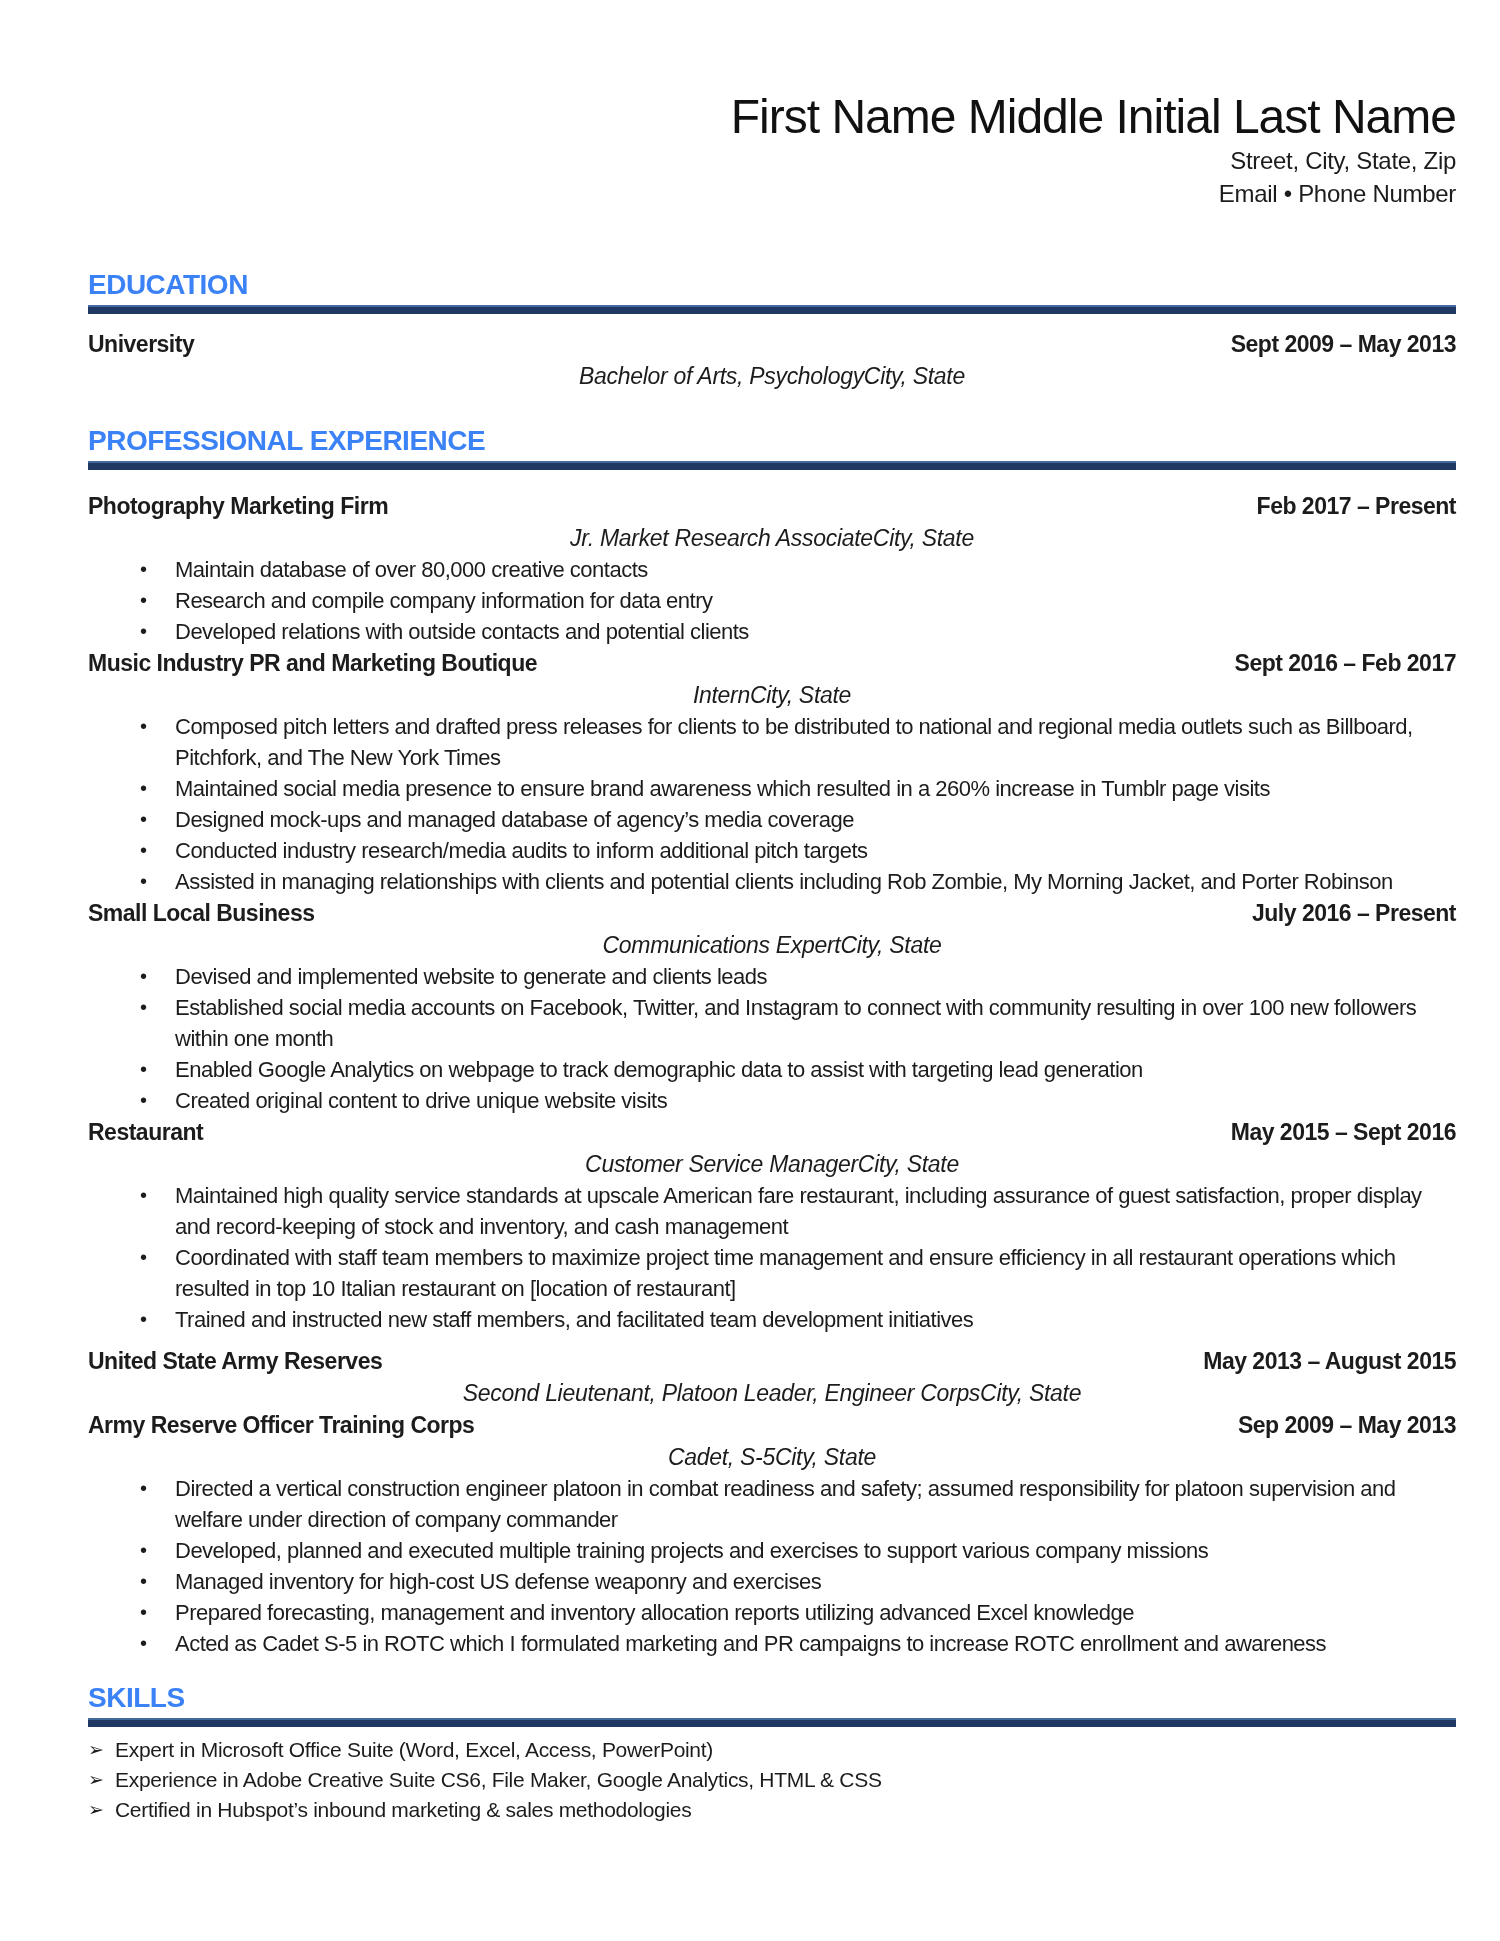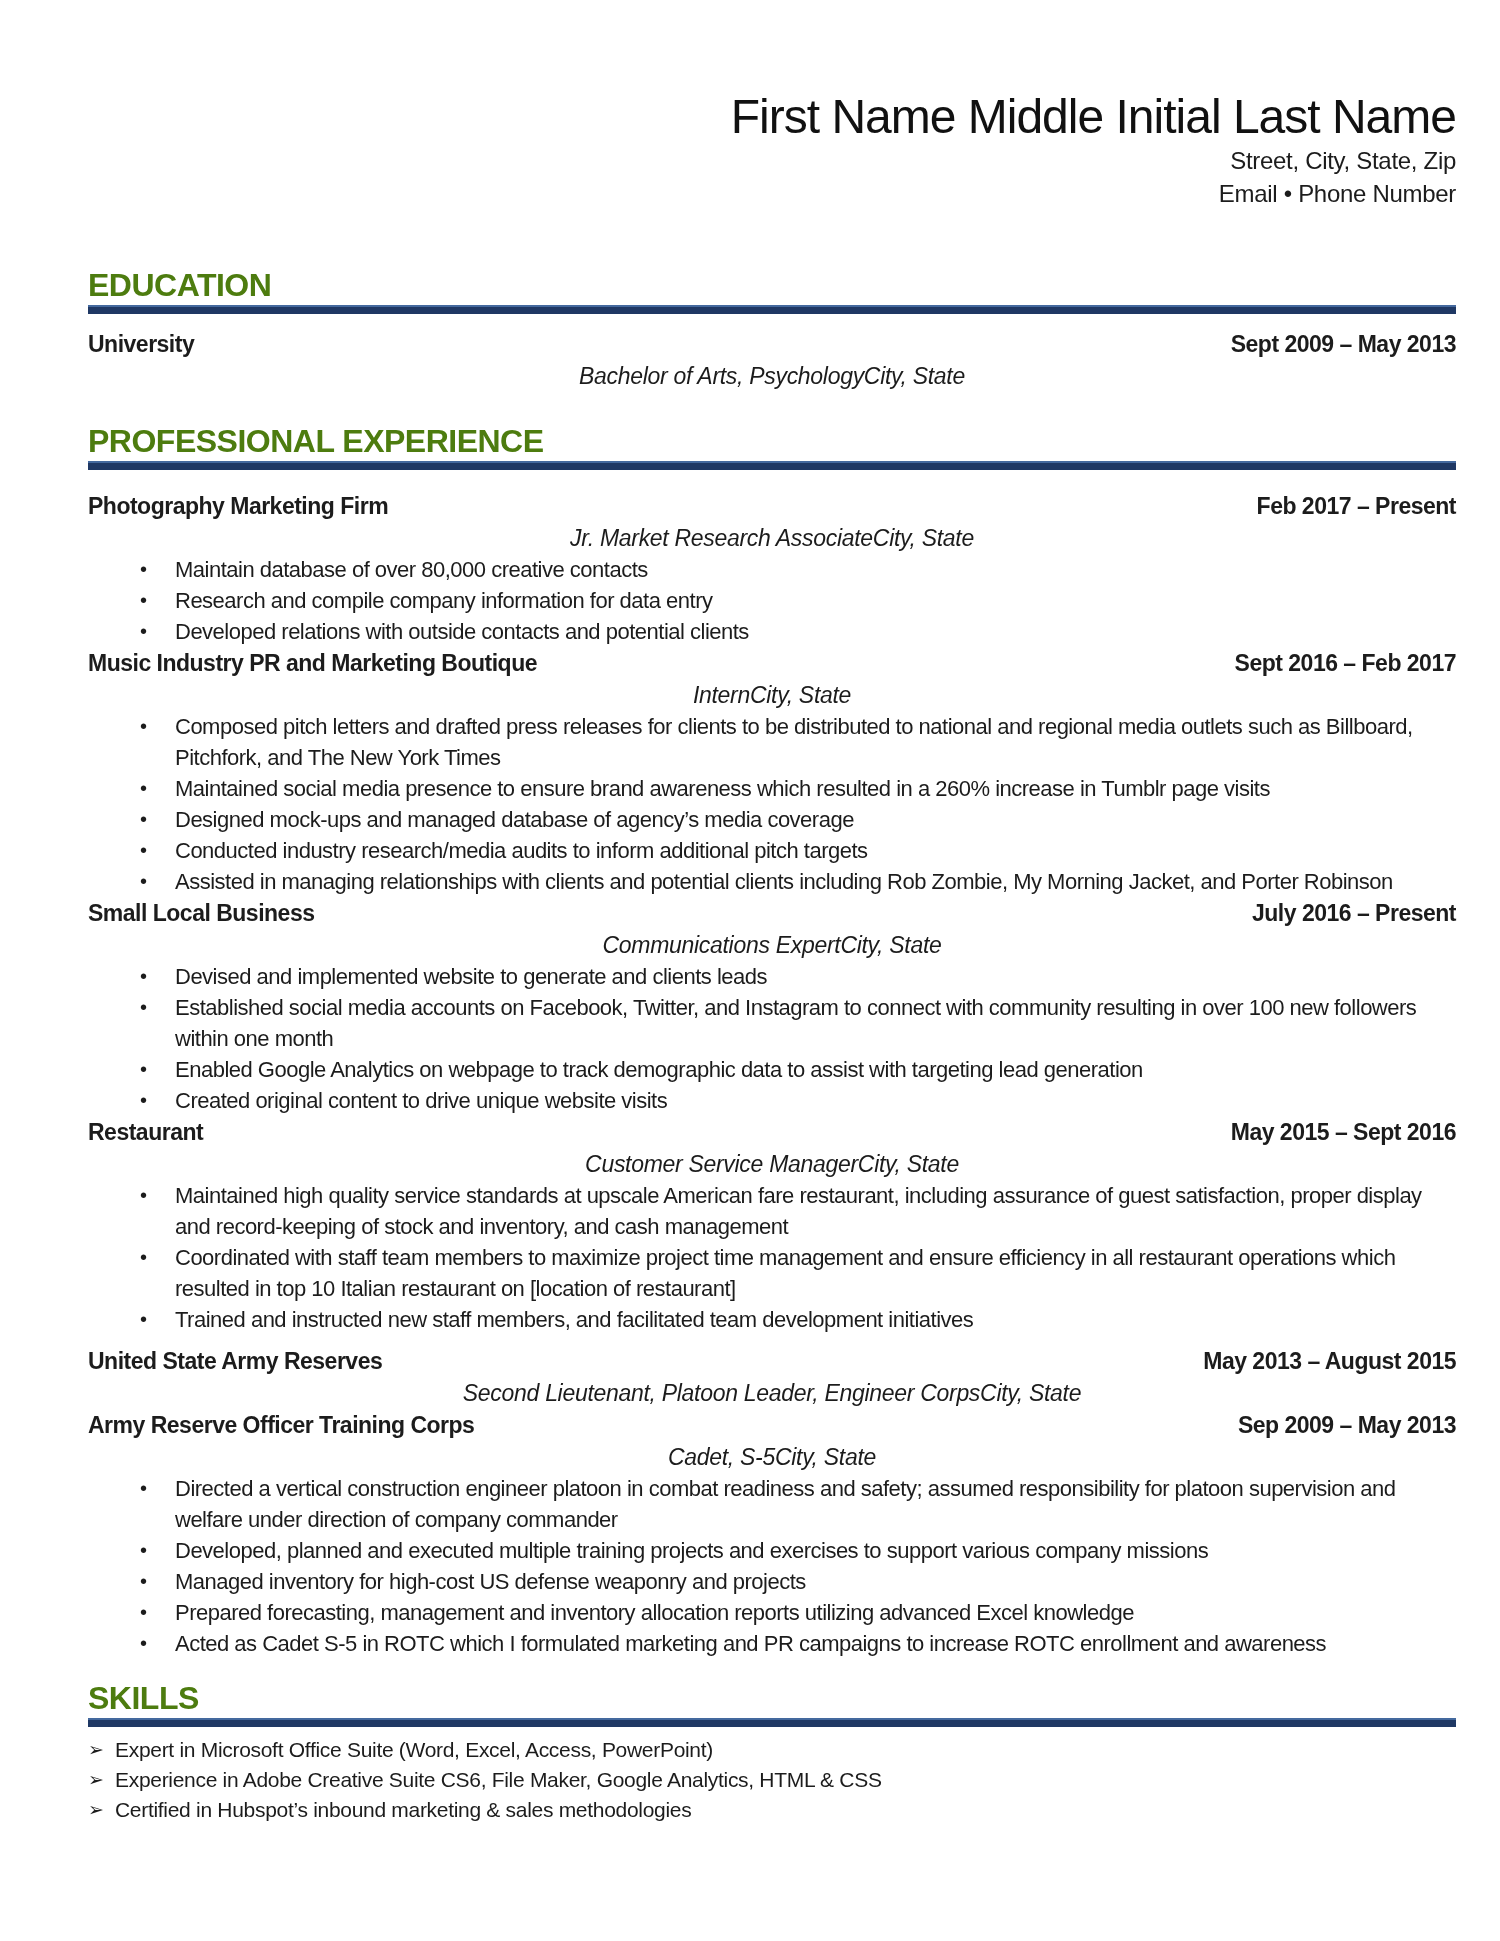--- a/index.html
+++ b/index.html
@@ -33,11 +33,11 @@
 
   
   .section-heading {
-    font-size: 32px;
+    font-size: 28px;
     line-height: 30px;
     font-weight: bold;
     letter-spacing: -0.5px;
-    color: #4d7c0f;
+    color: #3b82f6;
   }
   .edu-heading  { margin-top: 60px; }
   .exp-heading  { margin-top: 34px; }

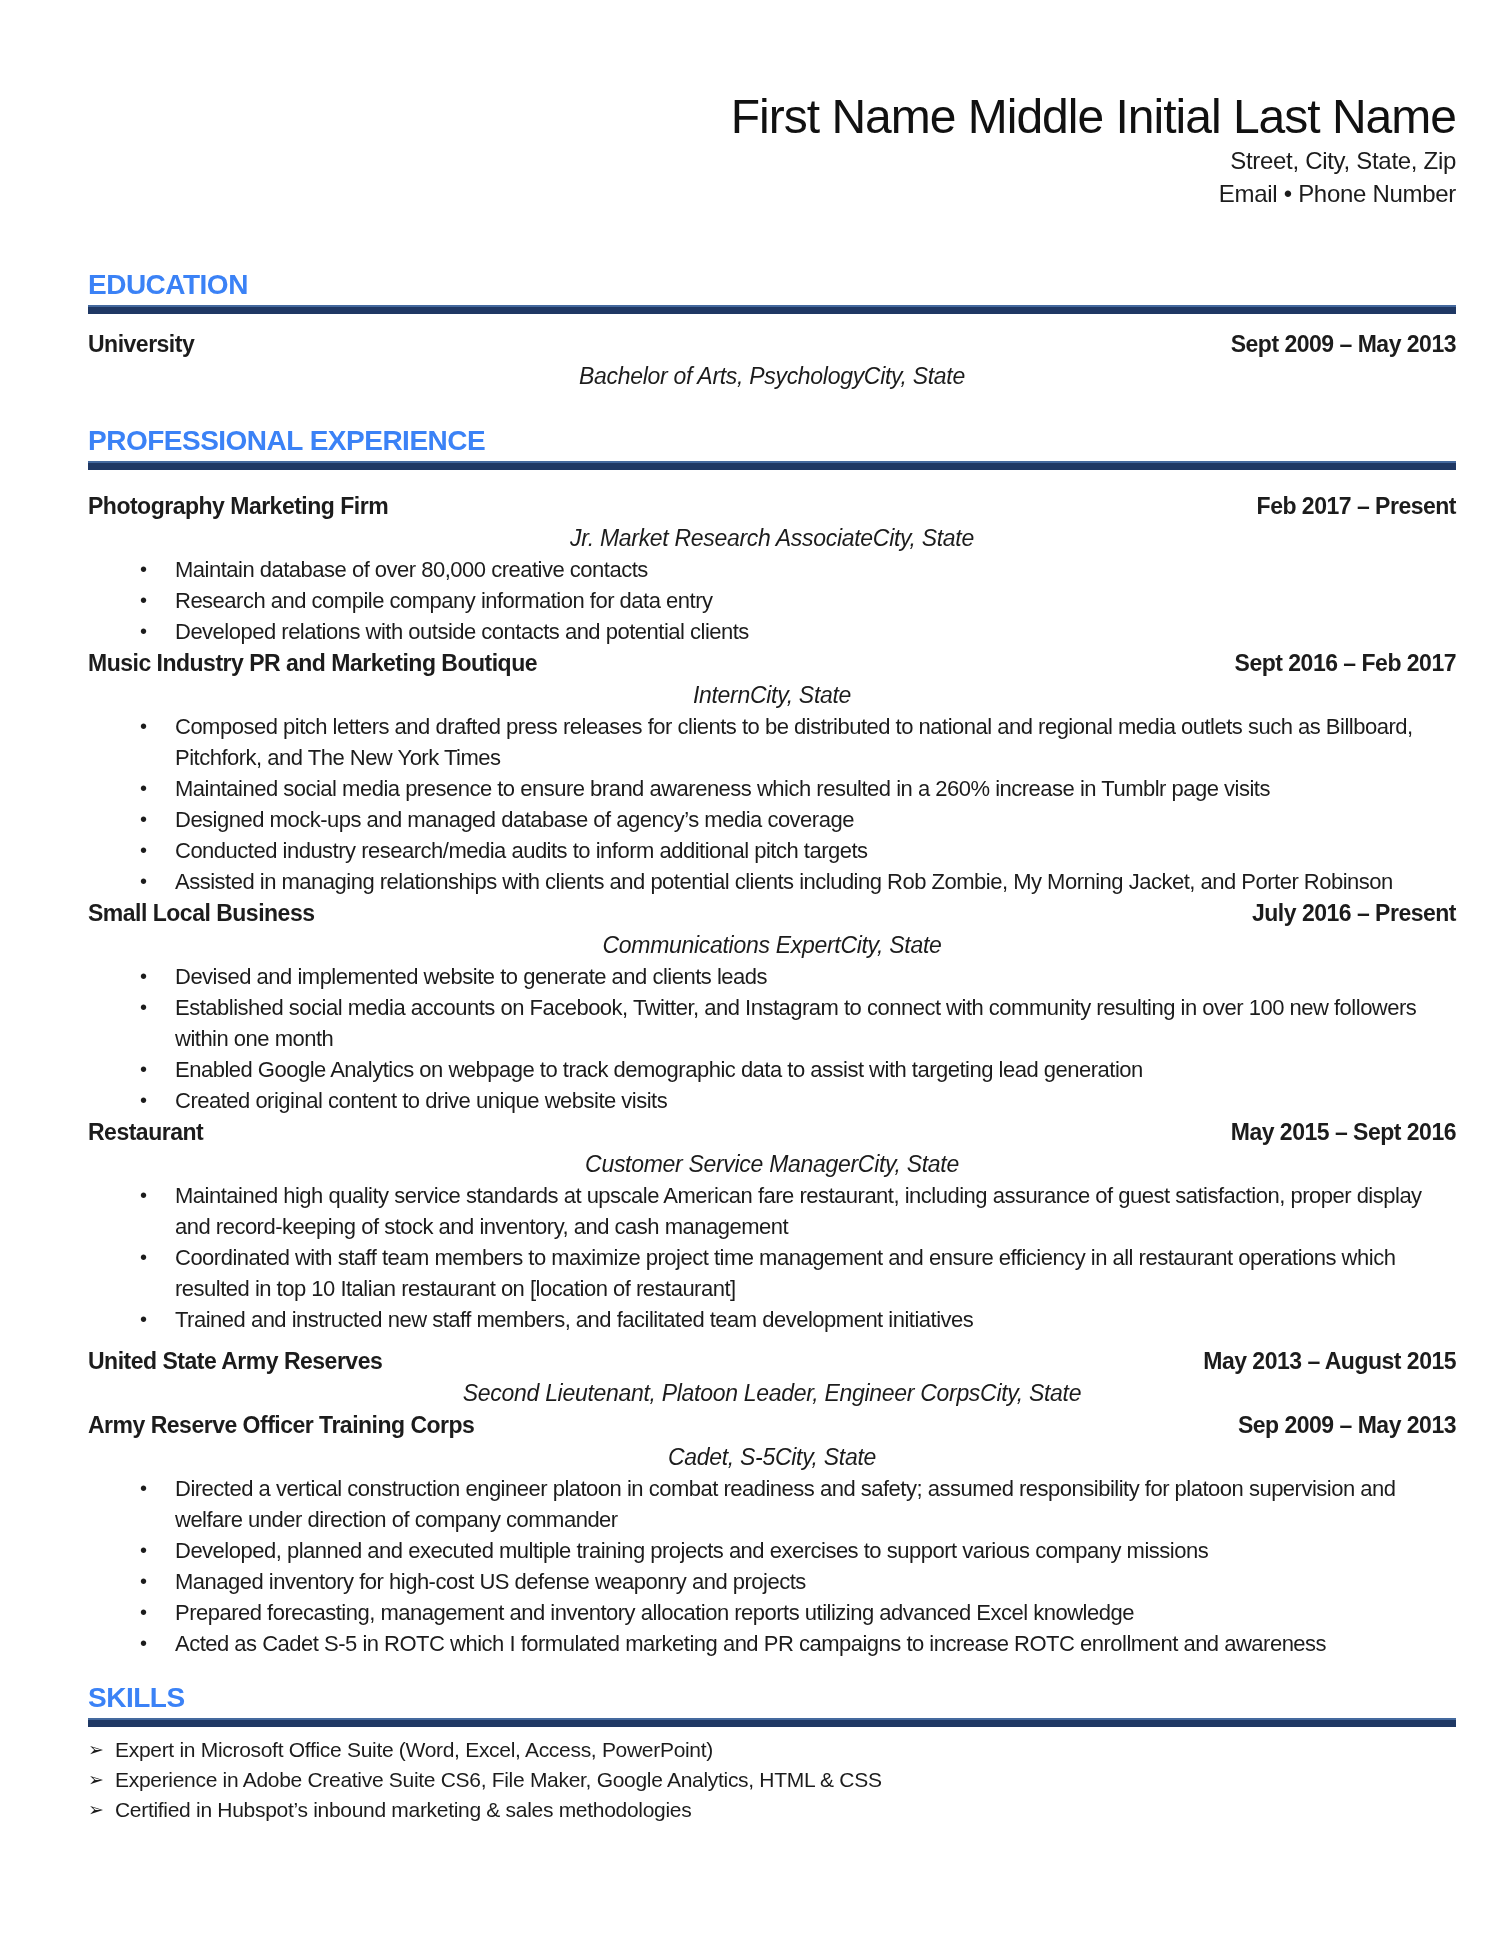--- a/index.html
+++ b/index.html
@@ -258,7 +258,7 @@
     </div>
     <div class="bullet-row">
       <span class="bullet-dot">•</span>
-      <span class="bullet-text">Managed inventory for high-cost US defense weaponry and projects</span>
+      <span class="bullet-text">Managed inventory for high-cost US defense weaponry and exercises</span>
     </div>
     <div class="bullet-row">
       <span class="bullet-dot">•</span>

